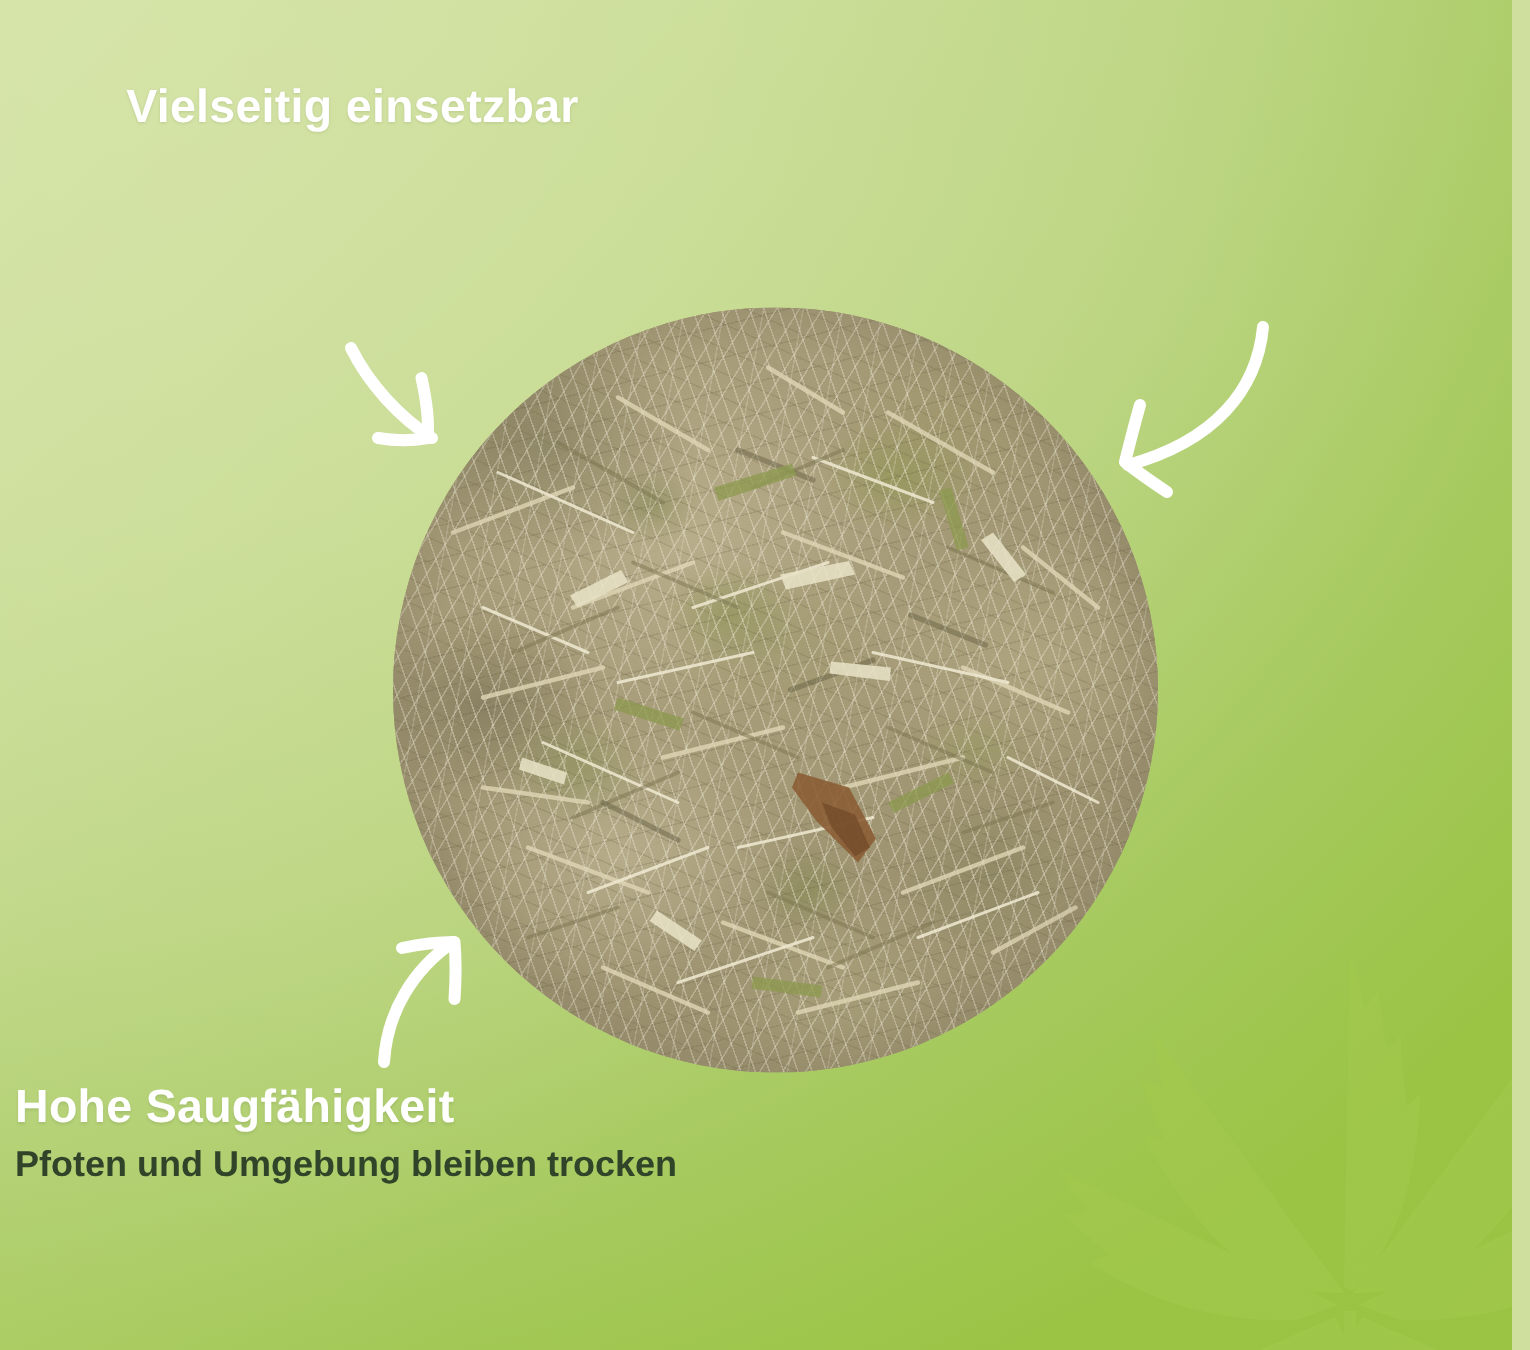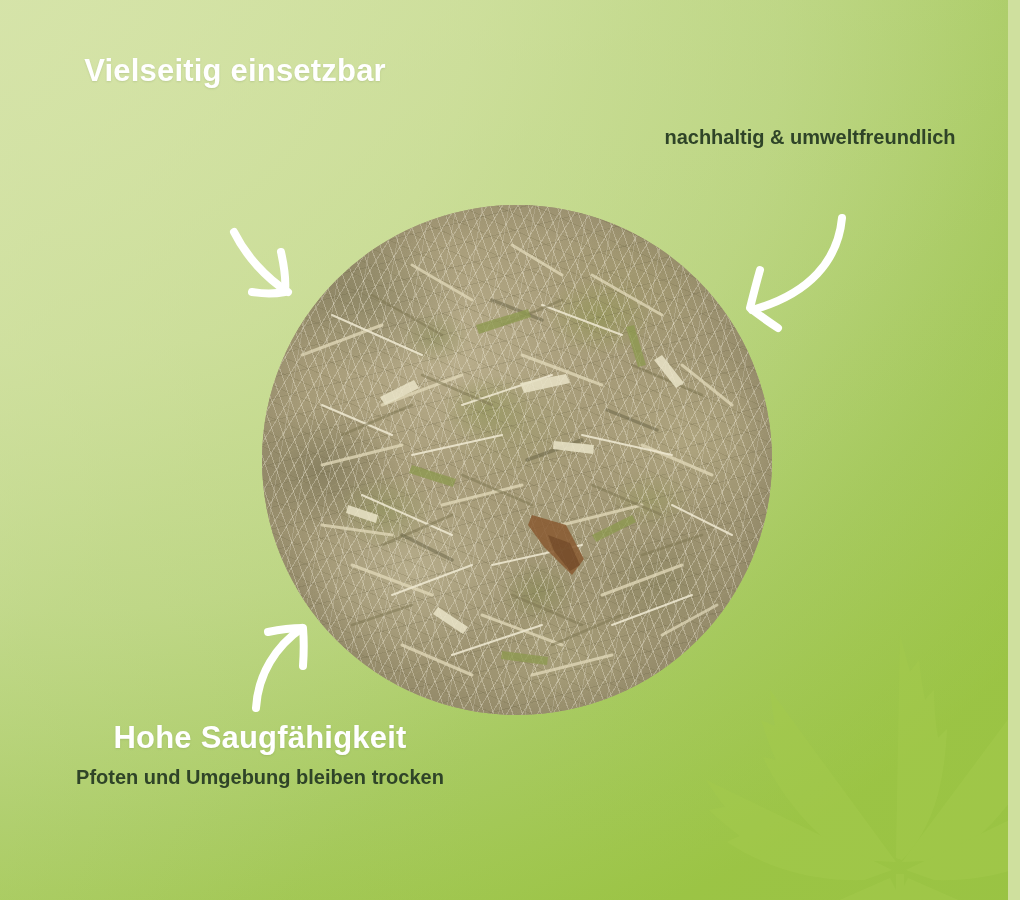--- a/index.html
+++ b/index.html
@@ -277,9 +277,6 @@
   </div>
 
   <div class="callout" id="callout-naturfasern">
-    <div class="c-sub">
-      <div>nachhaltig &amp; umweltfreundlich</div>
-    </div>
   </div>
   <div class="arrow" id="arrow-naturfasern">
     <svg viewBox="0 0 115 125" xmlns="http://www.w3.org/2000/svg" aria-hidden="true">

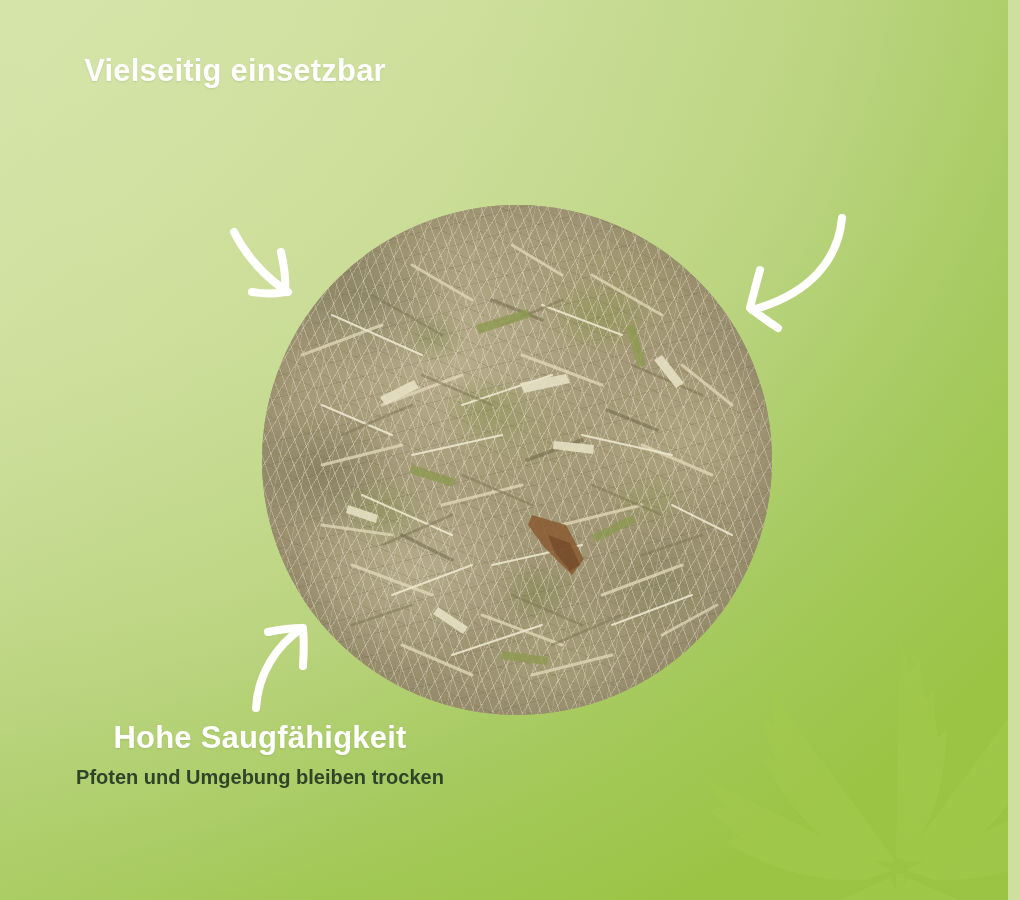--- a/index.html
+++ b/index.html
@@ -129,7 +129,7 @@
   #callout-naturfasern .c-title{font-size:31px;line-height:40px;}
   #callout-naturfasern .c-sub{font-size:20px;line-height:30px;margin-top:4px;}
 
-  #callout-saug{left:10px;top:718px;width:500px;text-align:center;}
+  #callout-saug{left:10px;top:718px;width:500px;text-align:left;}
   #callout-saug .c-title{font-size:31px;line-height:40px;}
   #callout-saug .c-sub{font-size:20px;line-height:30px;margin-top:4px;}
 

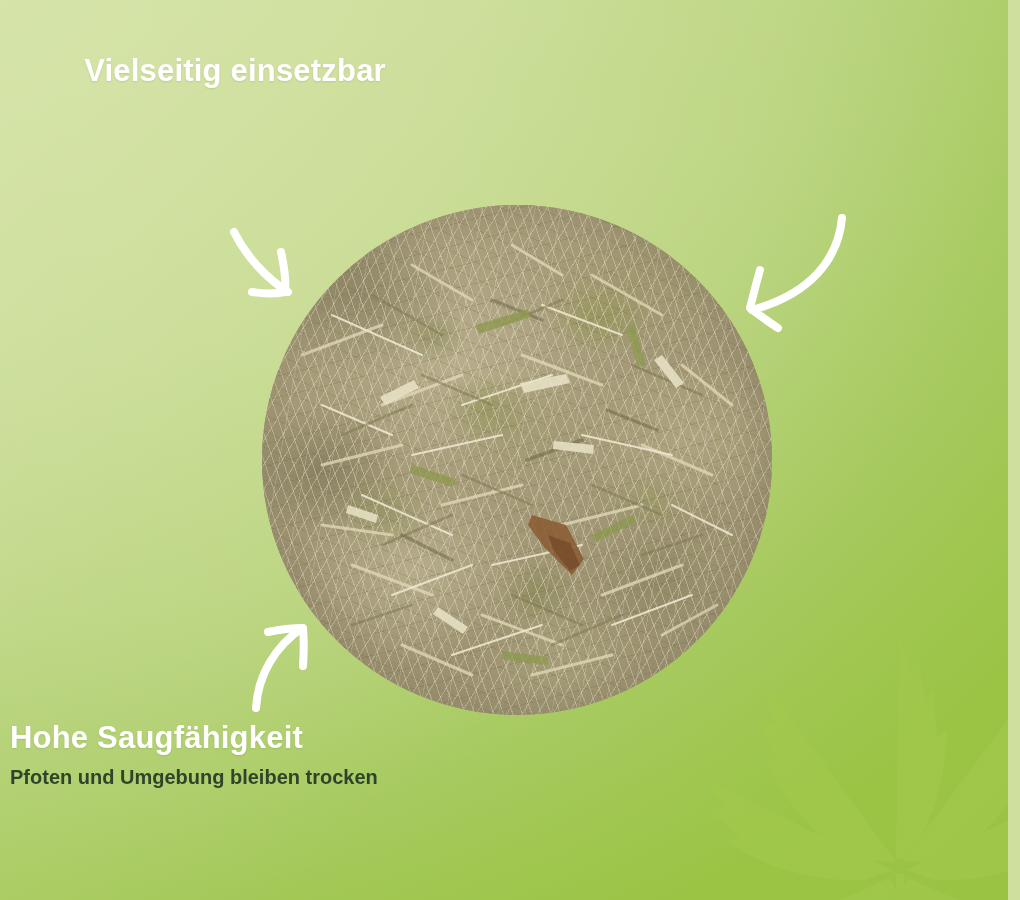--- a/index.html
+++ b/index.html
@@ -131,7 +131,7 @@
 
   #callout-saug{left:10px;top:718px;width:500px;text-align:left;}
   #callout-saug .c-title{font-size:31px;line-height:40px;}
-  #callout-saug .c-sub{font-size:20px;line-height:30px;margin-top:4px;}
+  #callout-saug .c-sub{font-size:24px;line-height:30px;margin-top:4px;}
 
   
   .arrow{position:absolute;pointer-events:none;}

